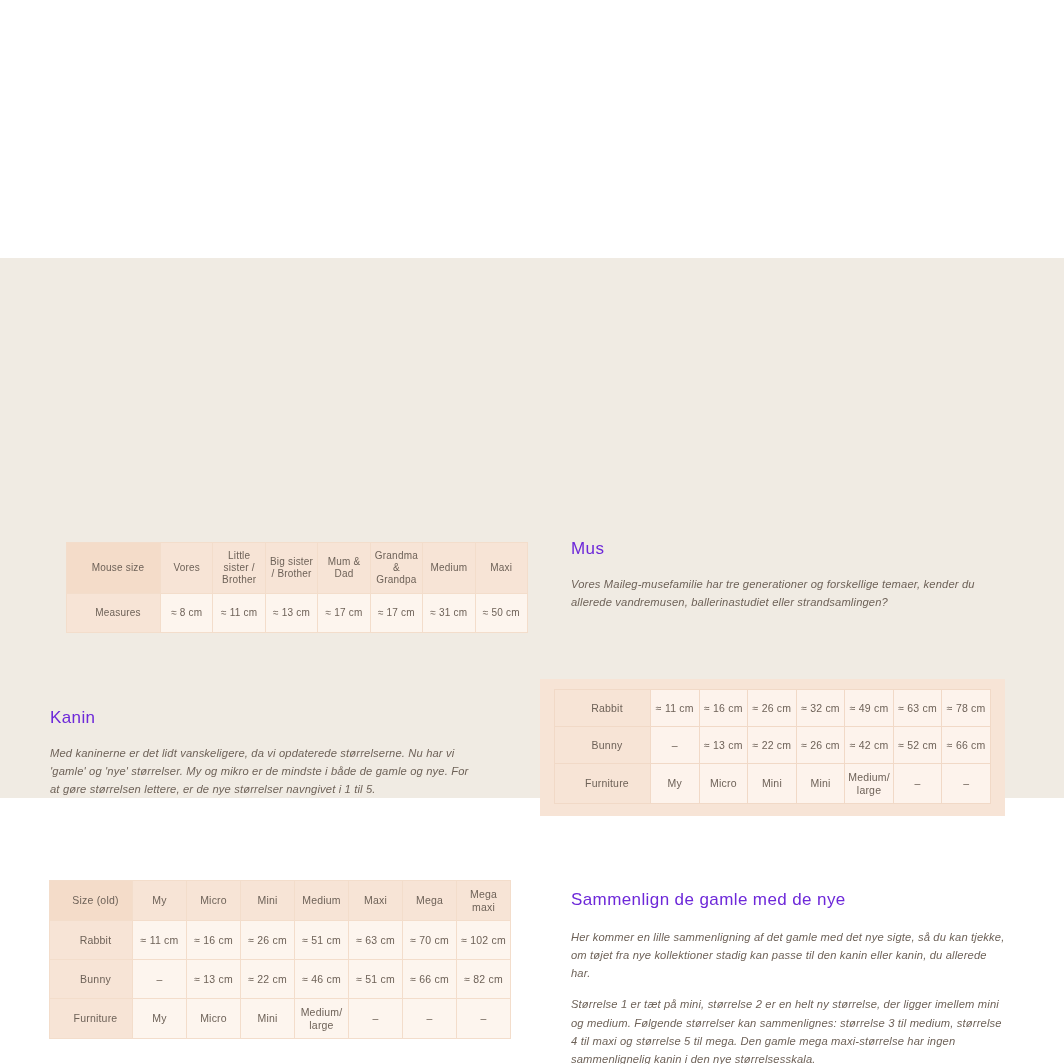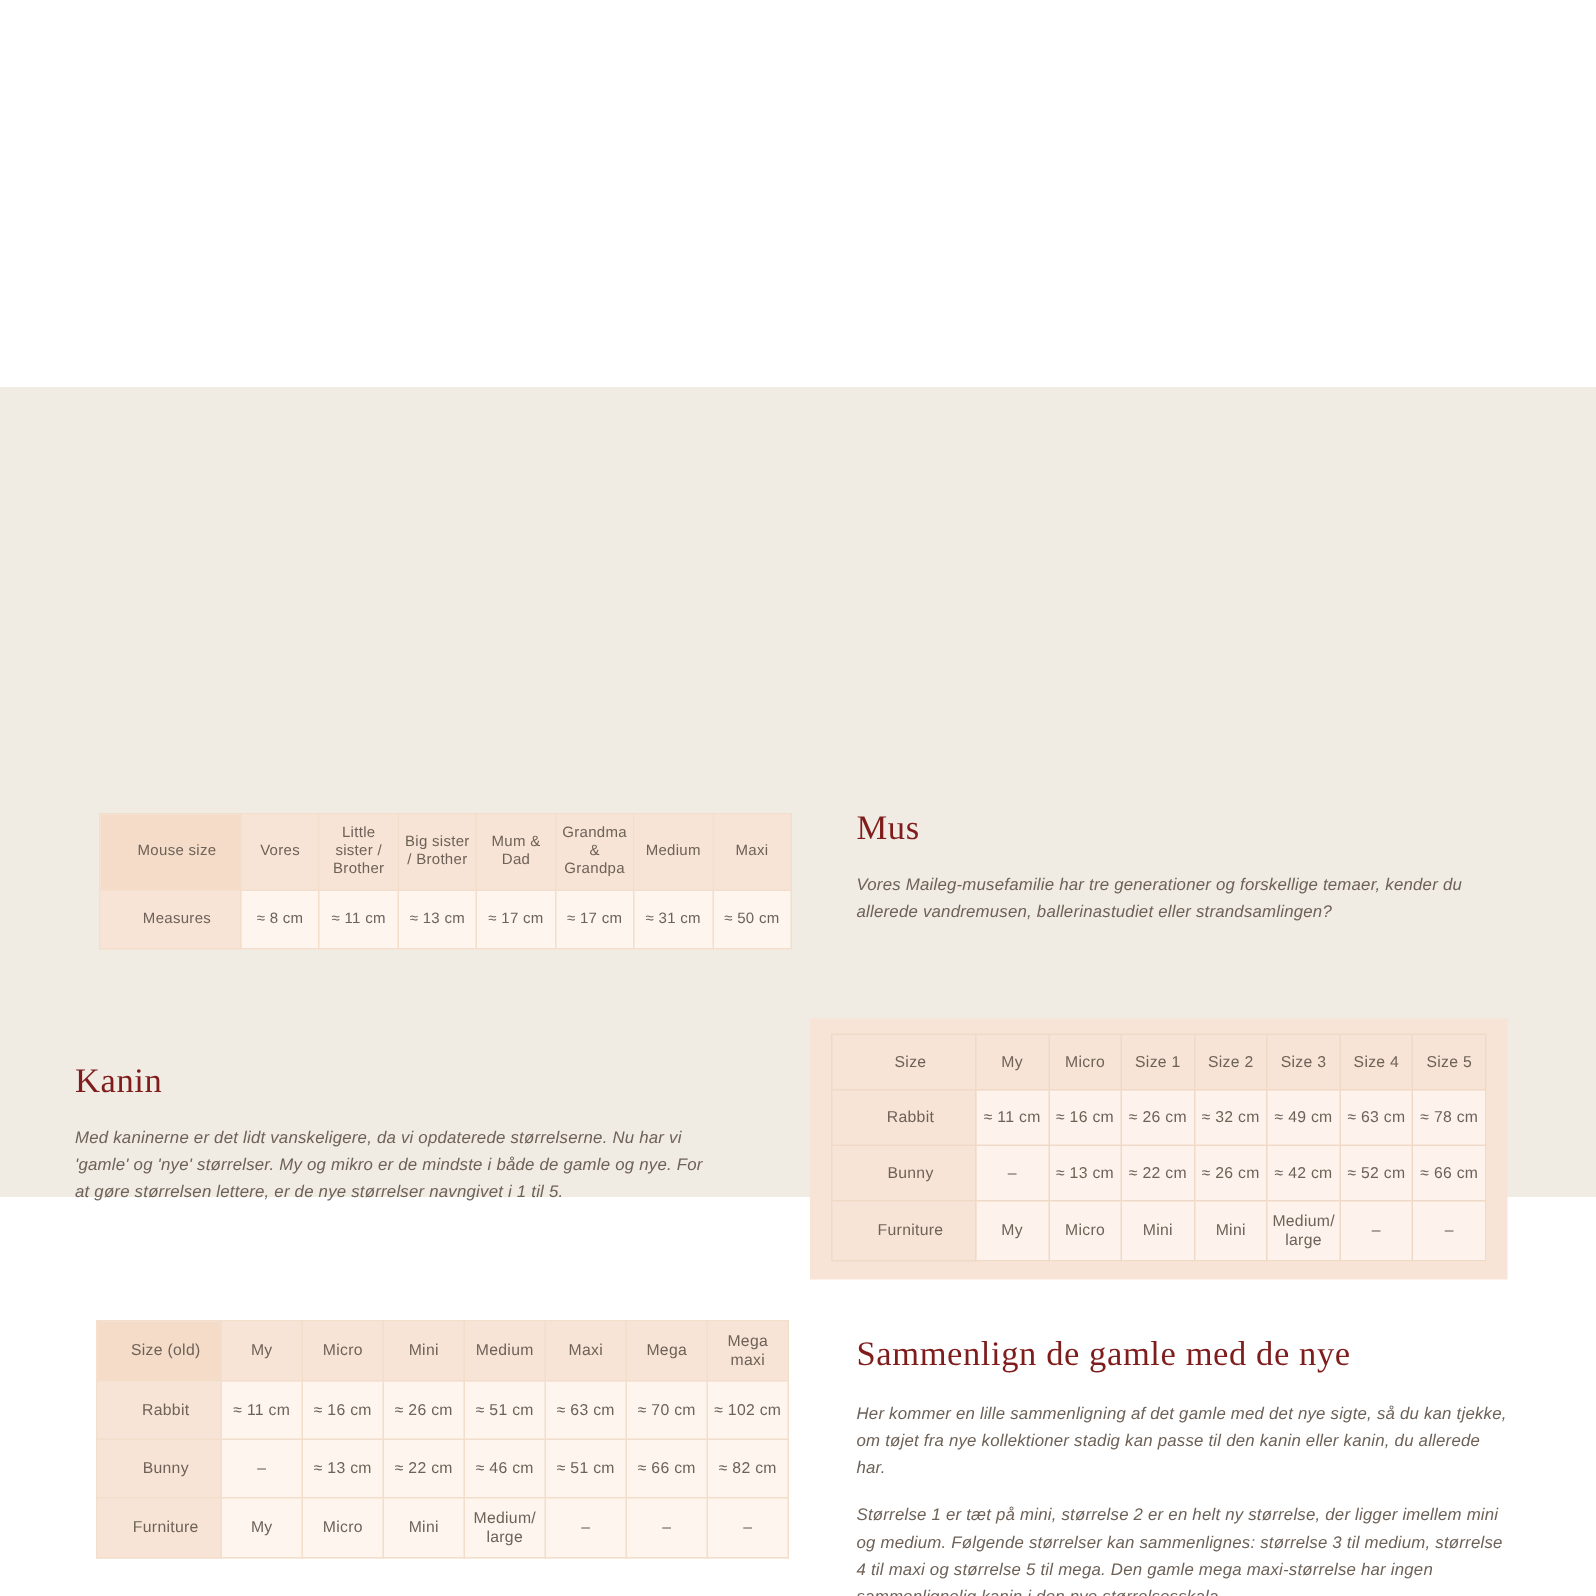--- a/index.html
+++ b/index.html
@@ -73,10 +73,10 @@
     width: 420px;
   }
   h2.head {
-    font-family: Liberation Serif, serif;
-    font-size: 23px;
+    font-family: Liberation Sans, sans-serif;
+    font-size: 17px;
     font-weight: 400;
-    color: #7f1d1d;
+    color: #6d28d9;
     margin: 0 0 16px 0;
     letter-spacing: .4px;
   }

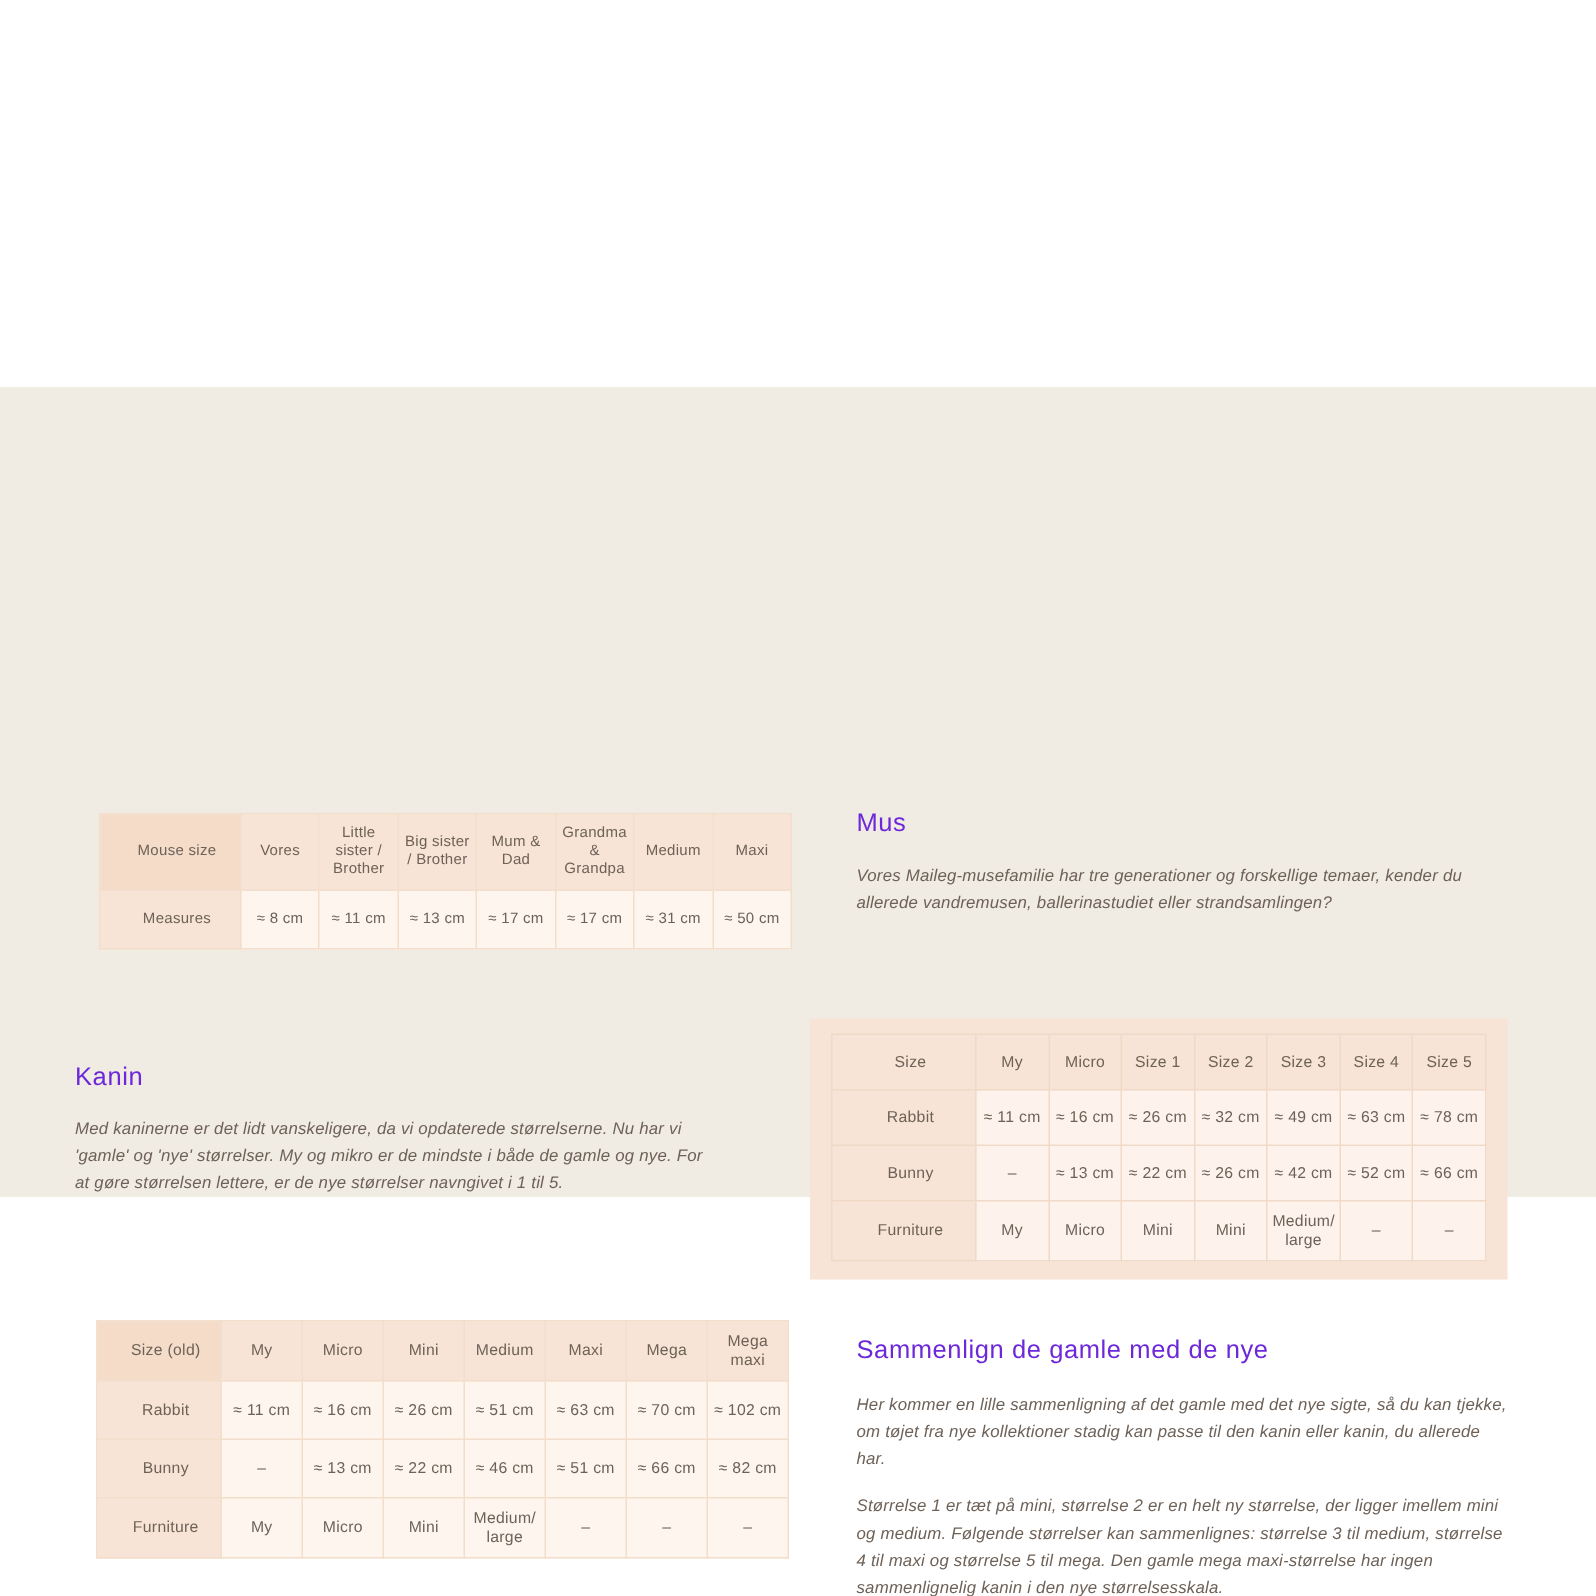--- a/index.html
+++ b/index.html
@@ -174,16 +174,6 @@
   <div class="new-rabbit">
     <table class="tbl">
       <tbody>
-          <tr class="headrow">
-        <td class="rowhead">Size</td>
-        <td>My</td>
-        <td>Micro</td>
-        <td>Size 1</td>
-        <td>Size 2</td>
-        <td>Size 3</td>
-        <td>Size 4</td>
-        <td>Size 5</td>
-      </tr>
       <tr>
         <td class="rowhead">Rabbit</td>
         <td>≈ 11 cm</td>

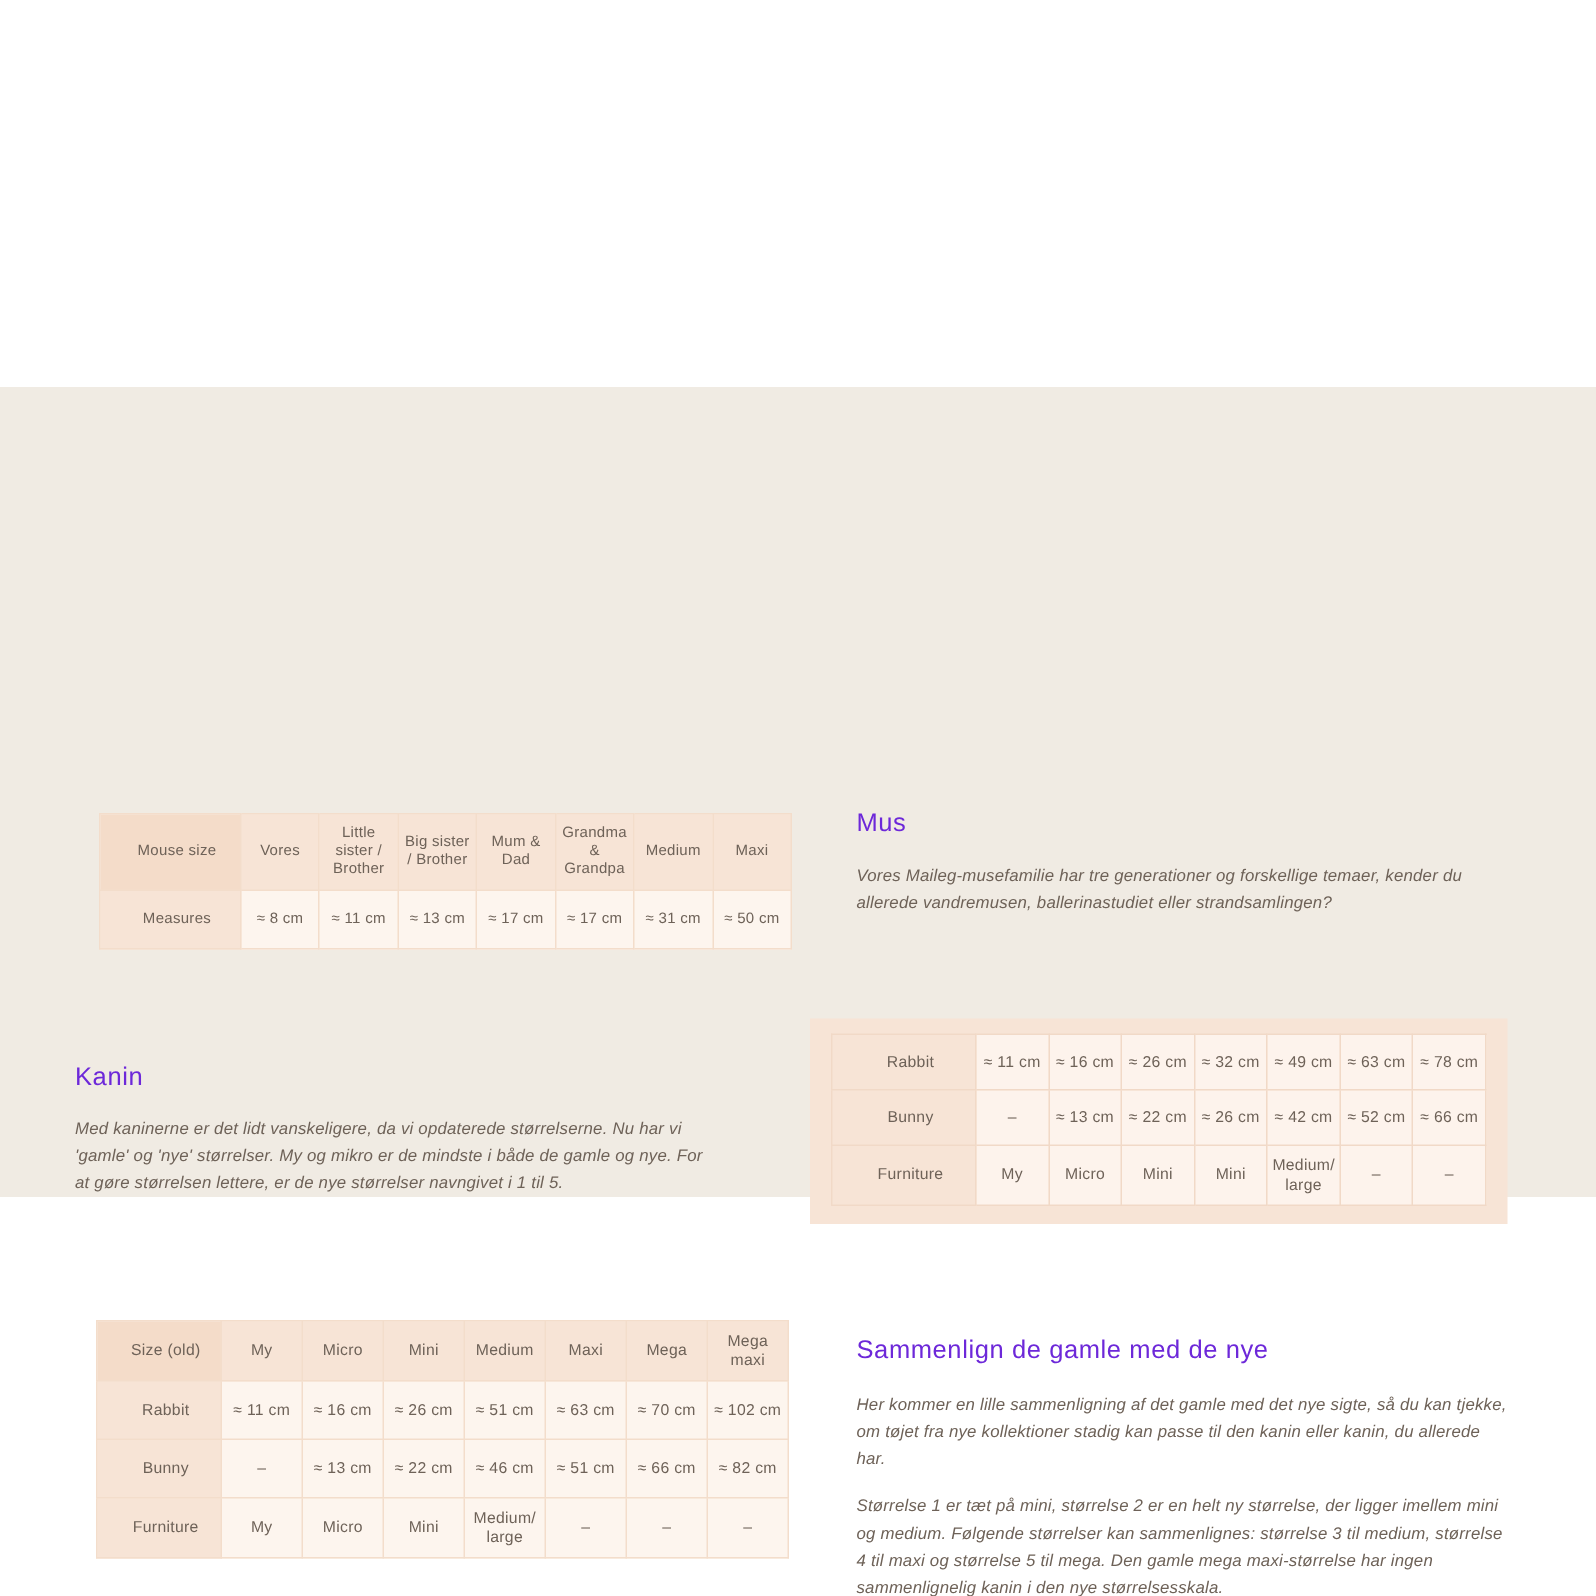--- a/index.html
+++ b/index.html
@@ -117,7 +117,7 @@
   
   .old-tbl-wrap {
     position: absolute;
-    left: 64px;
+    left: 49px;
     top: 622px;
     width: 554px;
   }

